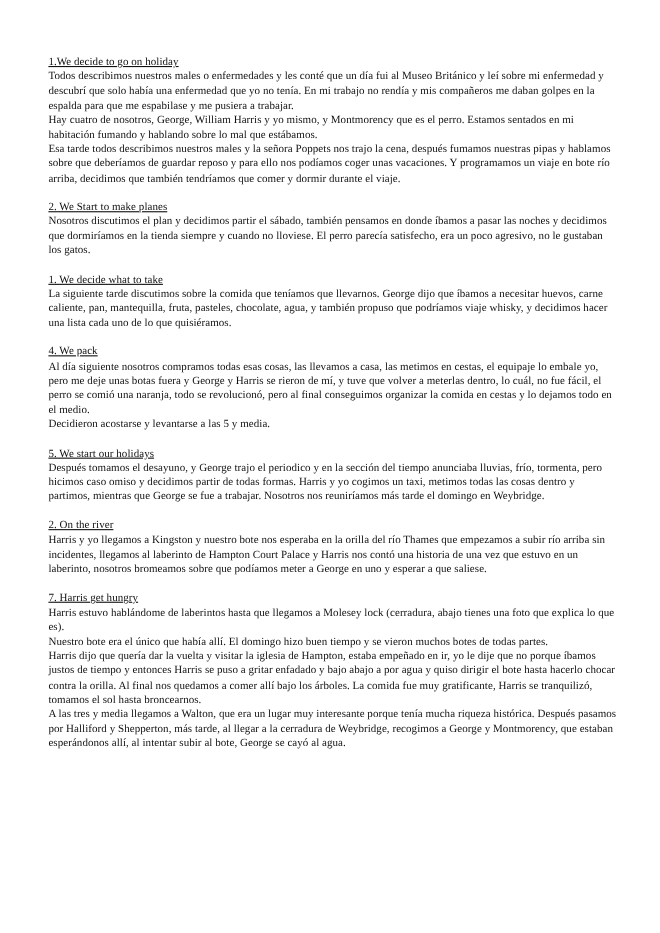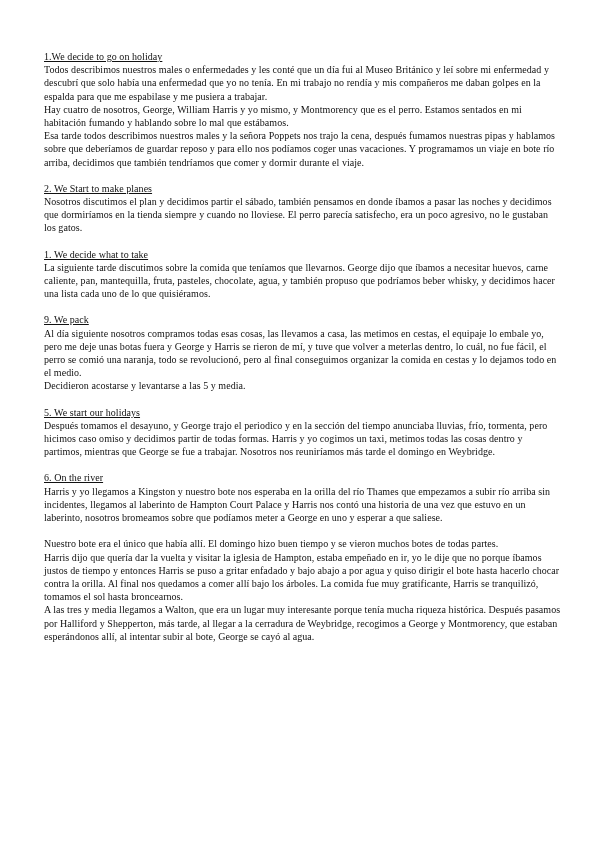--- a/index.html
+++ b/index.html
@@ -33,7 +33,7 @@
 
   <div class="section">
     <p class="heading">1. We decide what to take</p>
-    <p class="para">La siguiente tarde discutimos sobre la comida que teníamos que llevarnos. George dijo que íbamos a necesitar huevos, carne caliente, pan, mantequilla, fruta, pasteles, chocolate, agua, y también propuso que podríamos beber whisky, y decidimos hacer una lista cada uno de lo que quisiéramos.</p>
+    <p class="para">La siguiente tarde discutimos sobre la comida que teníamos que llevarnos. George dijo que íbamos a necesitar huevos, carne caliente, pan, mantequilla, fruta, pasteles, chocolate, agua, y también propuso que podríamos viaje whisky, y decidimos hacer una lista cada uno de lo que quisiéramos.</p>
   </div>
 
   <div class="section">

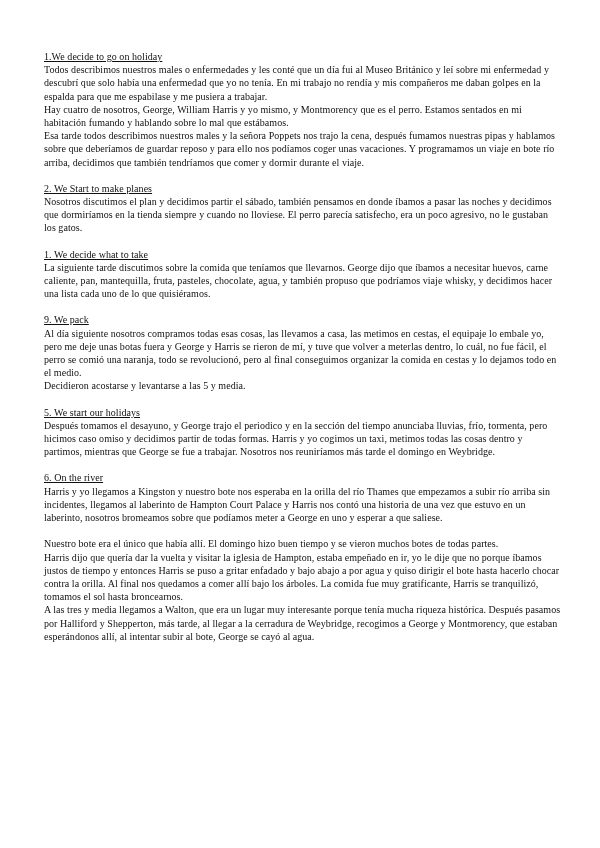--- a/index.html
+++ b/index.html
@@ -37,7 +37,7 @@
   </div>
 
   <div class="section">
-    <p class="heading">9. We pack</p>
+    <p class="heading">4. We pack</p>
     <p class="para">Al día siguiente nosotros compramos todas esas cosas, las llevamos a casa, las metimos en cestas, el equipaje lo embale yo, pero me deje unas botas fuera y George y Harris se rieron de mí, y tuve que volver a meterlas dentro, lo cuál, no fue fácil, el perro se comió una naranja, todo se revolucionó, pero al final conseguimos organizar la comida en cestas y lo dejamos todo en el medio.</p>
     <p class="para">Decidieron acostarse y levantarse a las 5 y media.</p>
   </div>

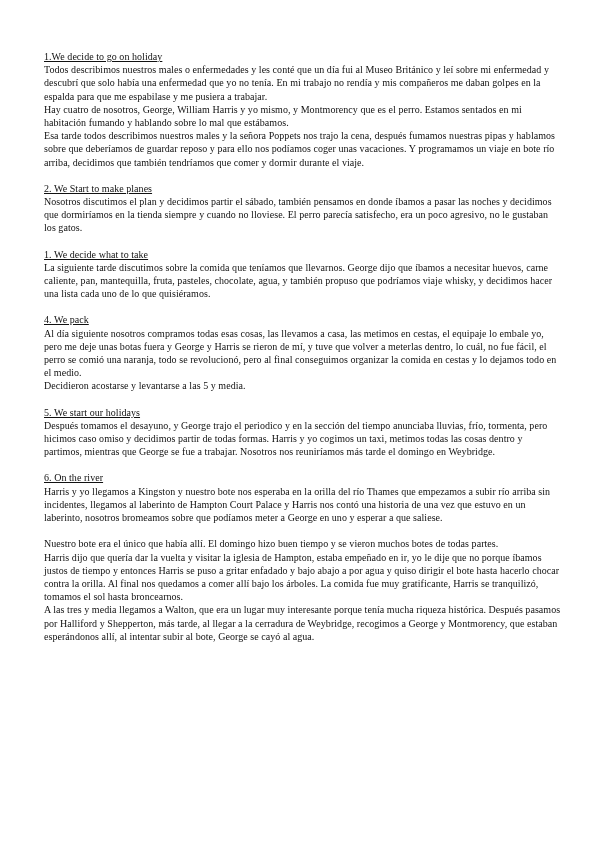--- a/index.html
+++ b/index.html
@@ -48,7 +48,7 @@
   </div>
 
   <div class="section">
-    <p class="heading">6. On the river</p>
+    <p class="heading">2. On the river</p>
     <p class="para">Harris y yo llegamos a Kingston y nuestro bote nos esperaba en la orilla del río Thames que empezamos a subir río arriba sin incidentes, llegamos al laberinto de Hampton Court Palace y Harris nos contó una historia de una vez que estuvo en un laberinto, nosotros bromeamos sobre que podíamos meter a George en uno y esperar a que saliese.</p>
   </div>
 

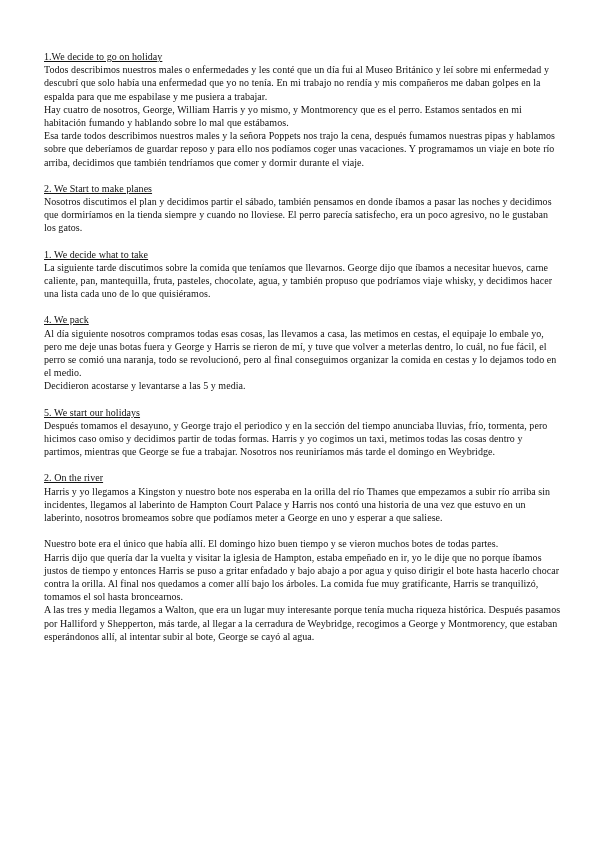--- a/index.html
+++ b/index.html
@@ -53,6 +53,7 @@
   </div>
 
   <div class="section">
+    <p class="heading">7. Harris get hungry</p>
     <p class="para">Nuestro bote era el único que había allí. El domingo hizo buen tiempo y se vieron muchos botes de todas partes.</p>
     <p class="para">Harris dijo que quería dar la vuelta y visitar la iglesia de Hampton, estaba empeñado en ir, yo le dije que no porque íbamos justos de tiempo y entonces Harris se puso a gritar enfadado y bajo abajo a por agua y quiso dirigir el bote hasta hacerlo chocar contra la orilla. Al final nos quedamos a comer allí bajo los árboles. La comida fue muy gratificante, Harris se tranquilizó, tomamos el sol hasta broncearnos.</p>
     <p class="para">A las tres y media llegamos a Walton, que era un lugar muy interesante porque tenía mucha riqueza histórica. Después pasamos por Halliford y Shepperton, más tarde, al llegar a la cerradura de Weybridge, recogimos a George y Montmorency, que estaban esperándonos allí, al intentar subir al bote, George se cayó al agua.</p>

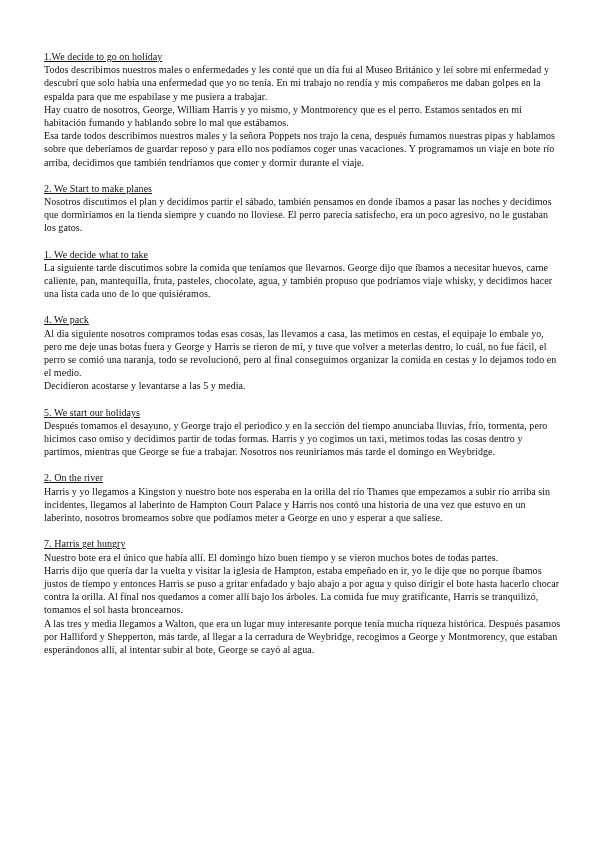--- a/index.html
+++ b/index.html
@@ -54,6 +54,7 @@
 
   <div class="section">
     <p class="heading">7. Harris get hungry</p>
+    <p class="para">Harris estuvo hablándome de laberintos hasta que llegamos a Molesey lock (cerradura, abajo tienes una foto que explica lo que es).</p>
     <p class="para">Nuestro bote era el único que había allí. El domingo hizo buen tiempo y se vieron muchos botes de todas partes.</p>
     <p class="para">Harris dijo que quería dar la vuelta y visitar la iglesia de Hampton, estaba empeñado en ir, yo le dije que no porque íbamos justos de tiempo y entonces Harris se puso a gritar enfadado y bajo abajo a por agua y quiso dirigir el bote hasta hacerlo chocar contra la orilla. Al final nos quedamos a comer allí bajo los árboles. La comida fue muy gratificante, Harris se tranquilizó, tomamos el sol hasta broncearnos.</p>
     <p class="para">A las tres y media llegamos a Walton, que era un lugar muy interesante porque tenía mucha riqueza histórica. Después pasamos por Halliford y Shepperton, más tarde, al llegar a la cerradura de Weybridge, recogimos a George y Montmorency, que estaban esperándonos allí, al intentar subir al bote, George se cayó al agua.</p>

